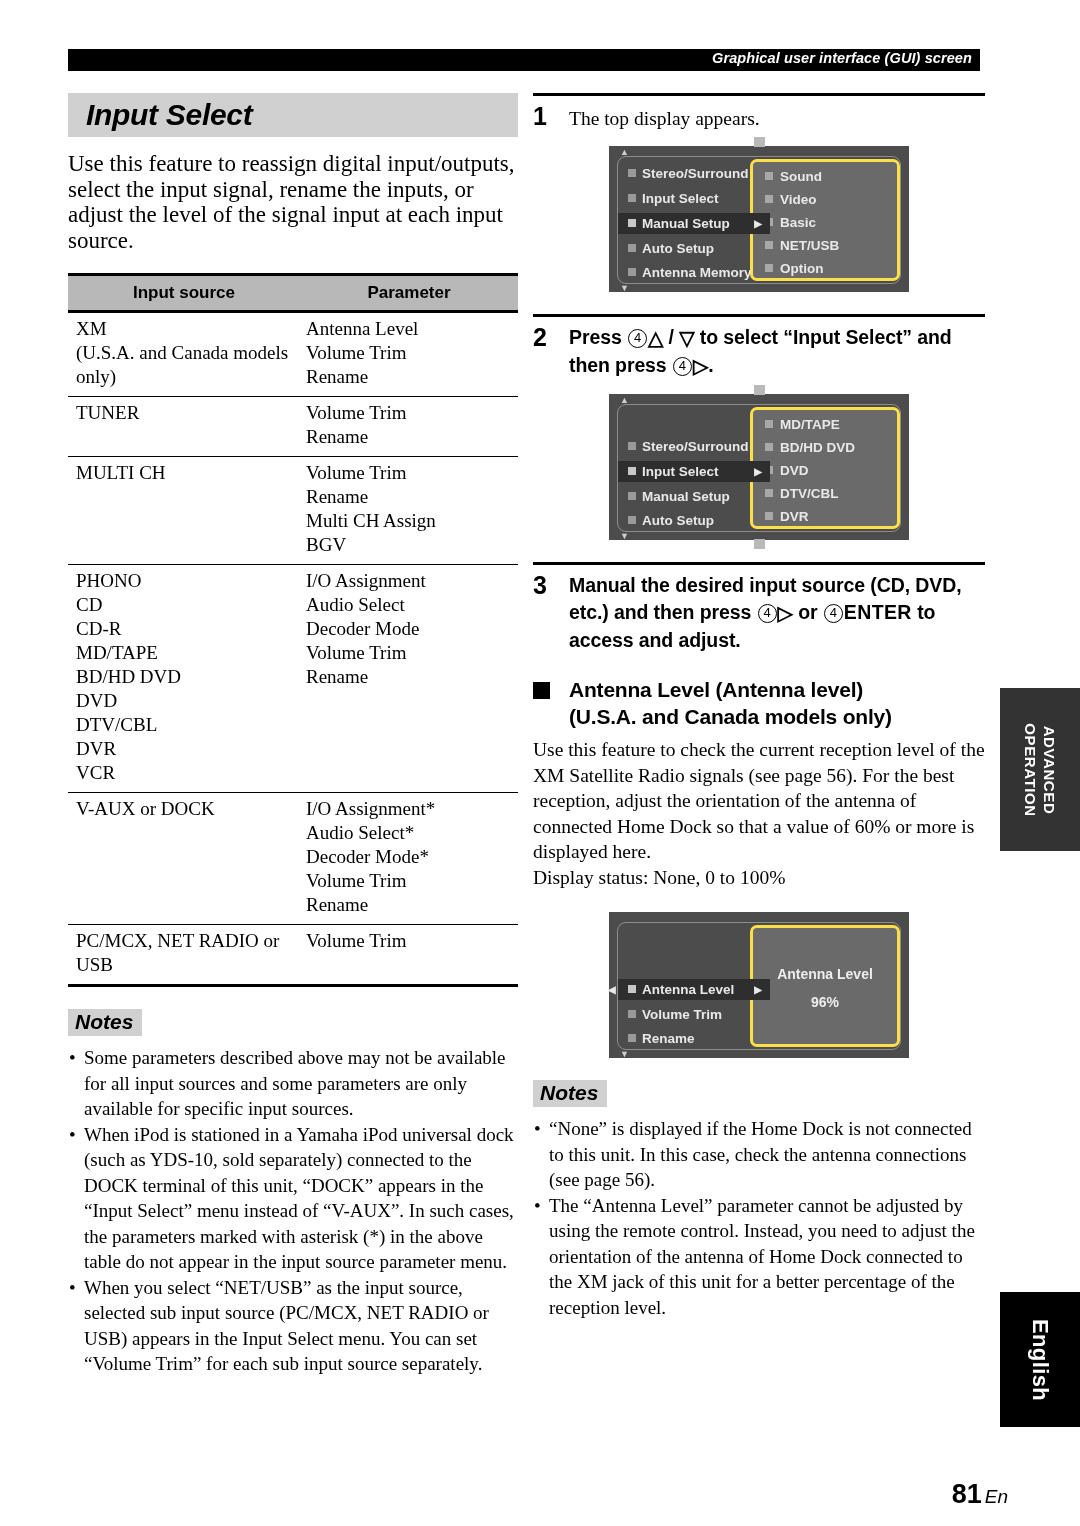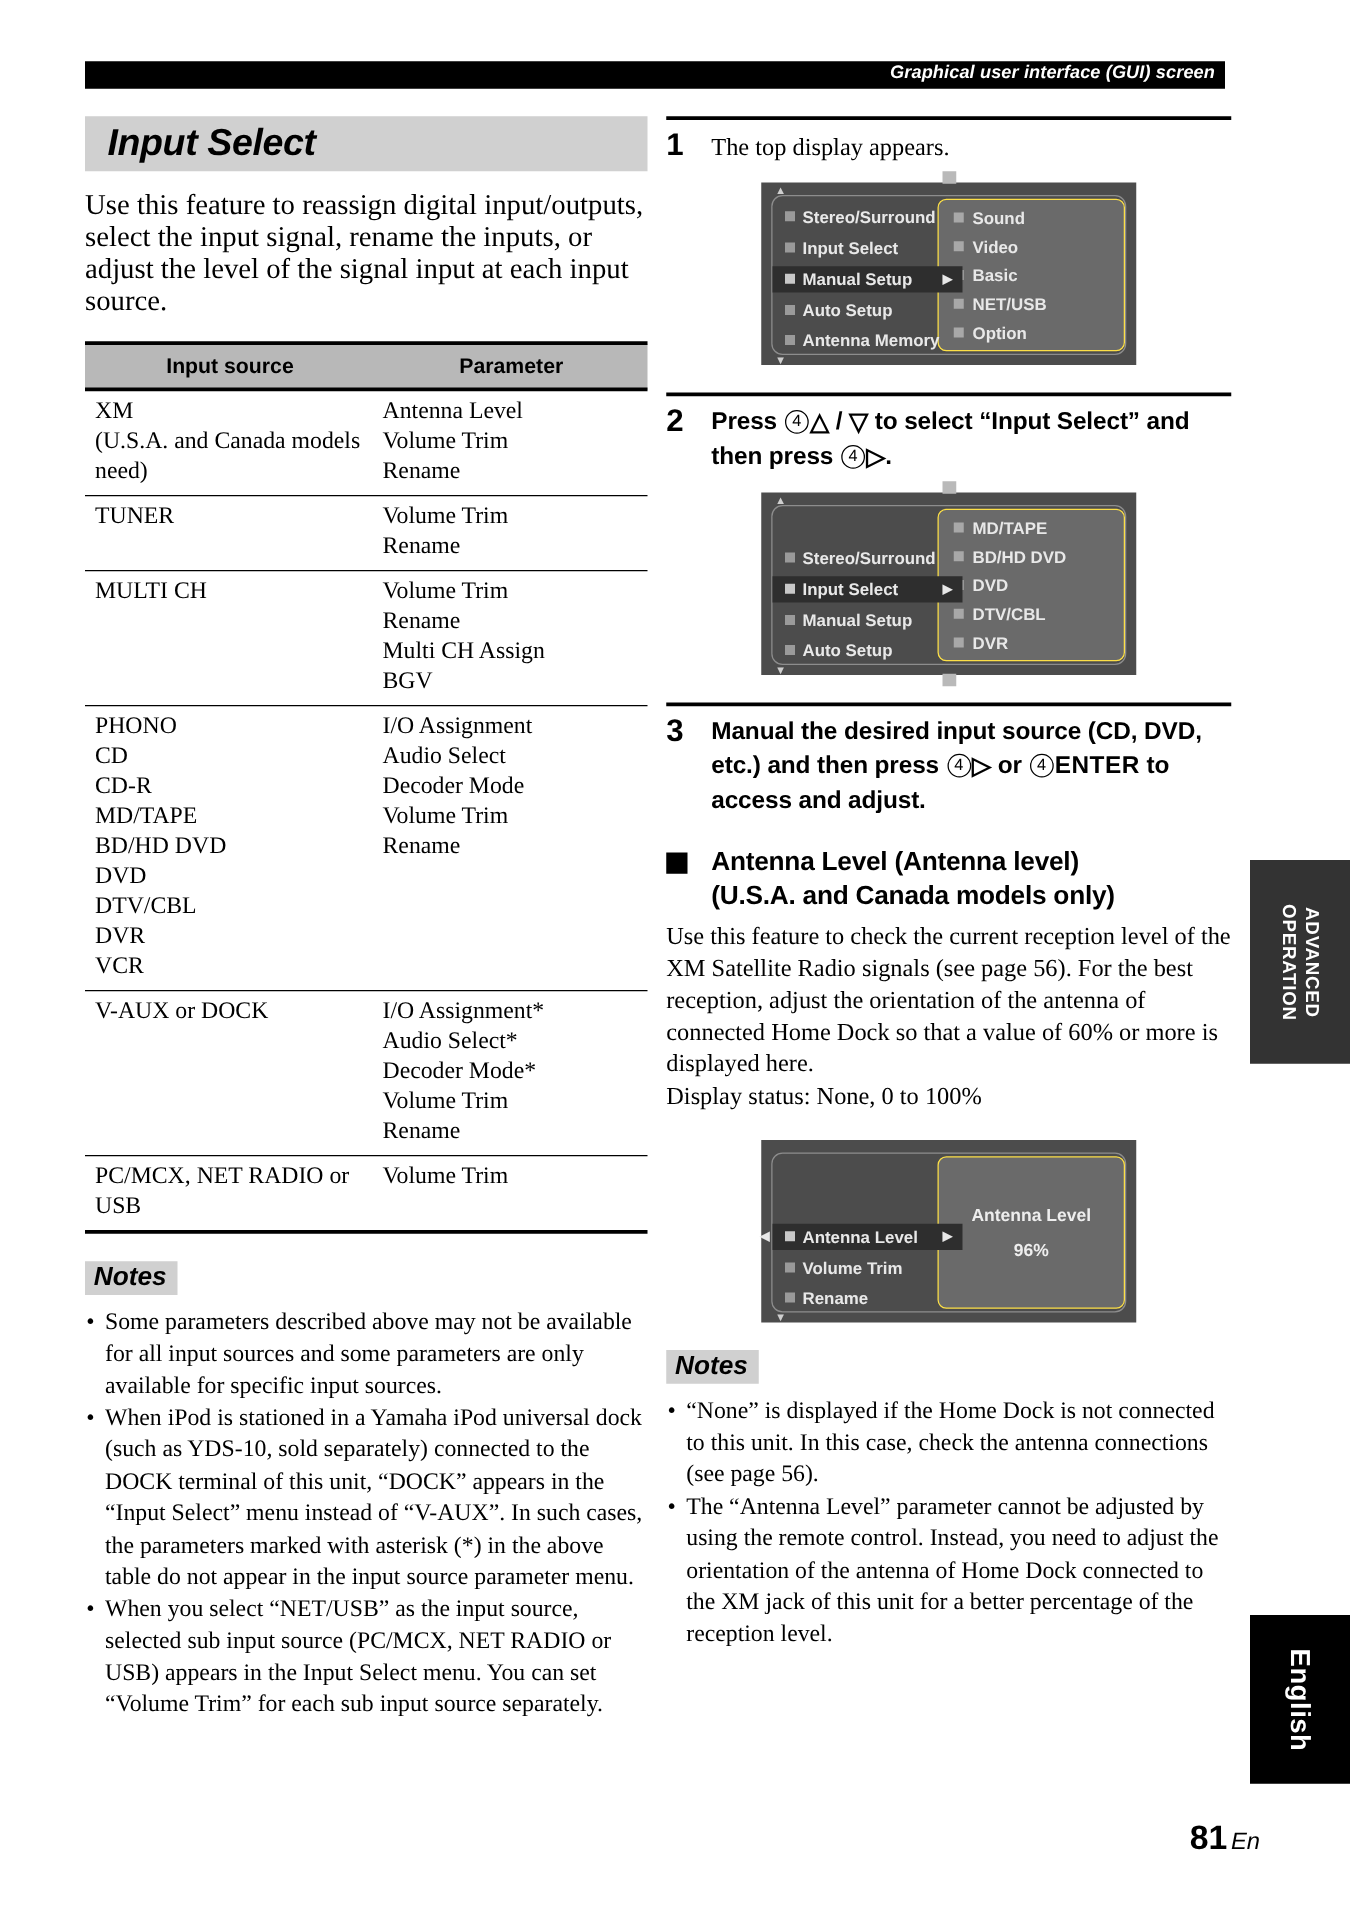--- a/index.html
+++ b/index.html
@@ -258,7 +258,7 @@
     width: 150px;
     height: calc(100% - 4px);
     background: #6a6a6a;
-    border: 1px solid #fde047;
+    border: 3px solid #fde047;
     border-radius: 7px;
     box-sizing: border-box;
   }

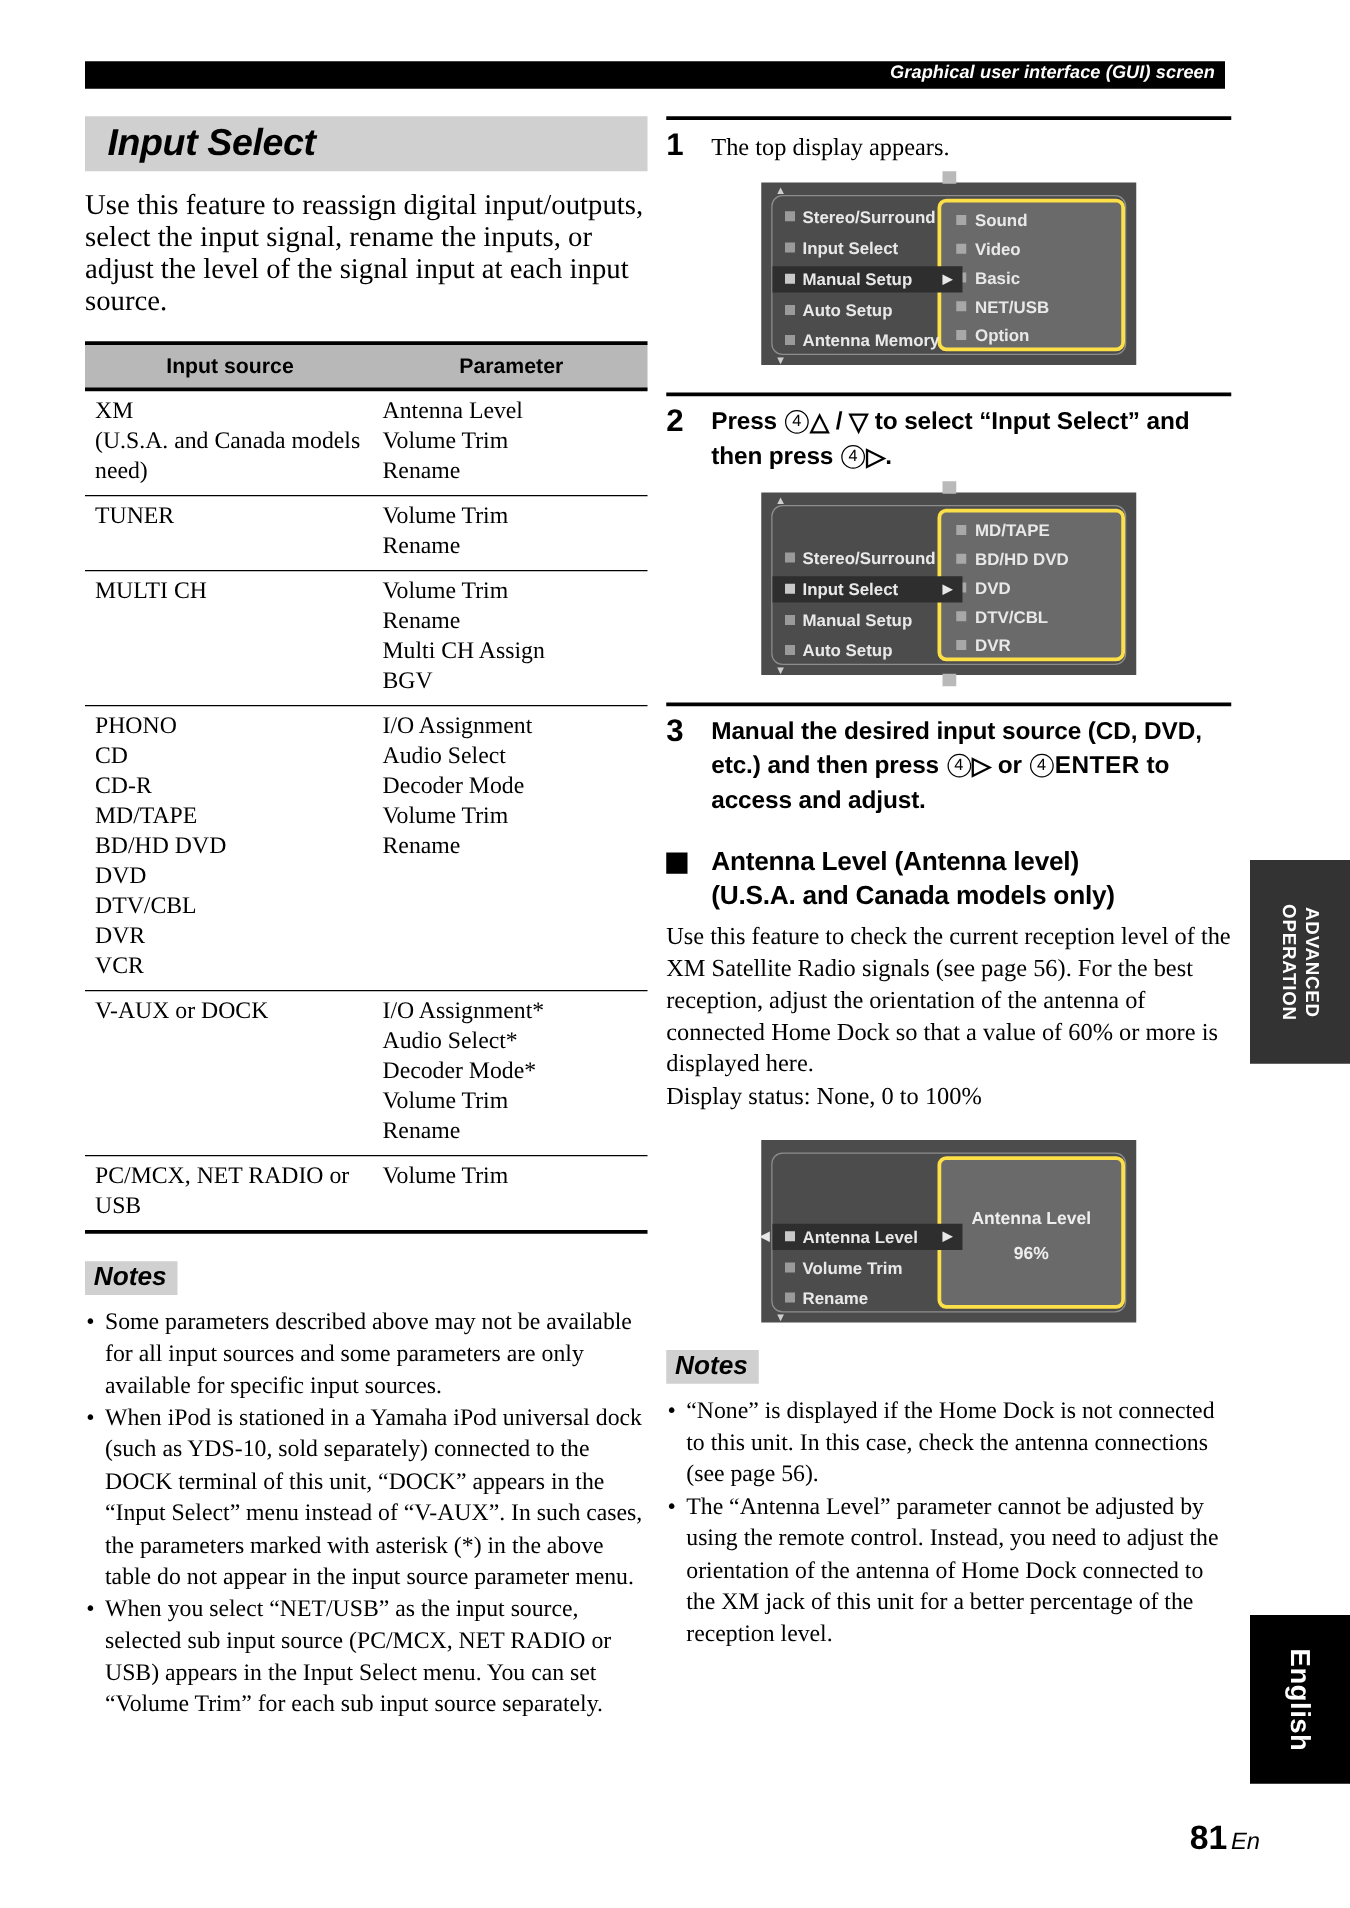--- a/index.html
+++ b/index.html
@@ -424,7 +424,7 @@
         <td class="c-src">
             <span class="cellline">XM
 (U.S.A. and Canada models
-need)</span>
+only)</span>
           </td>
         <td class="c-par">
             <span class="cellline">Antenna Level

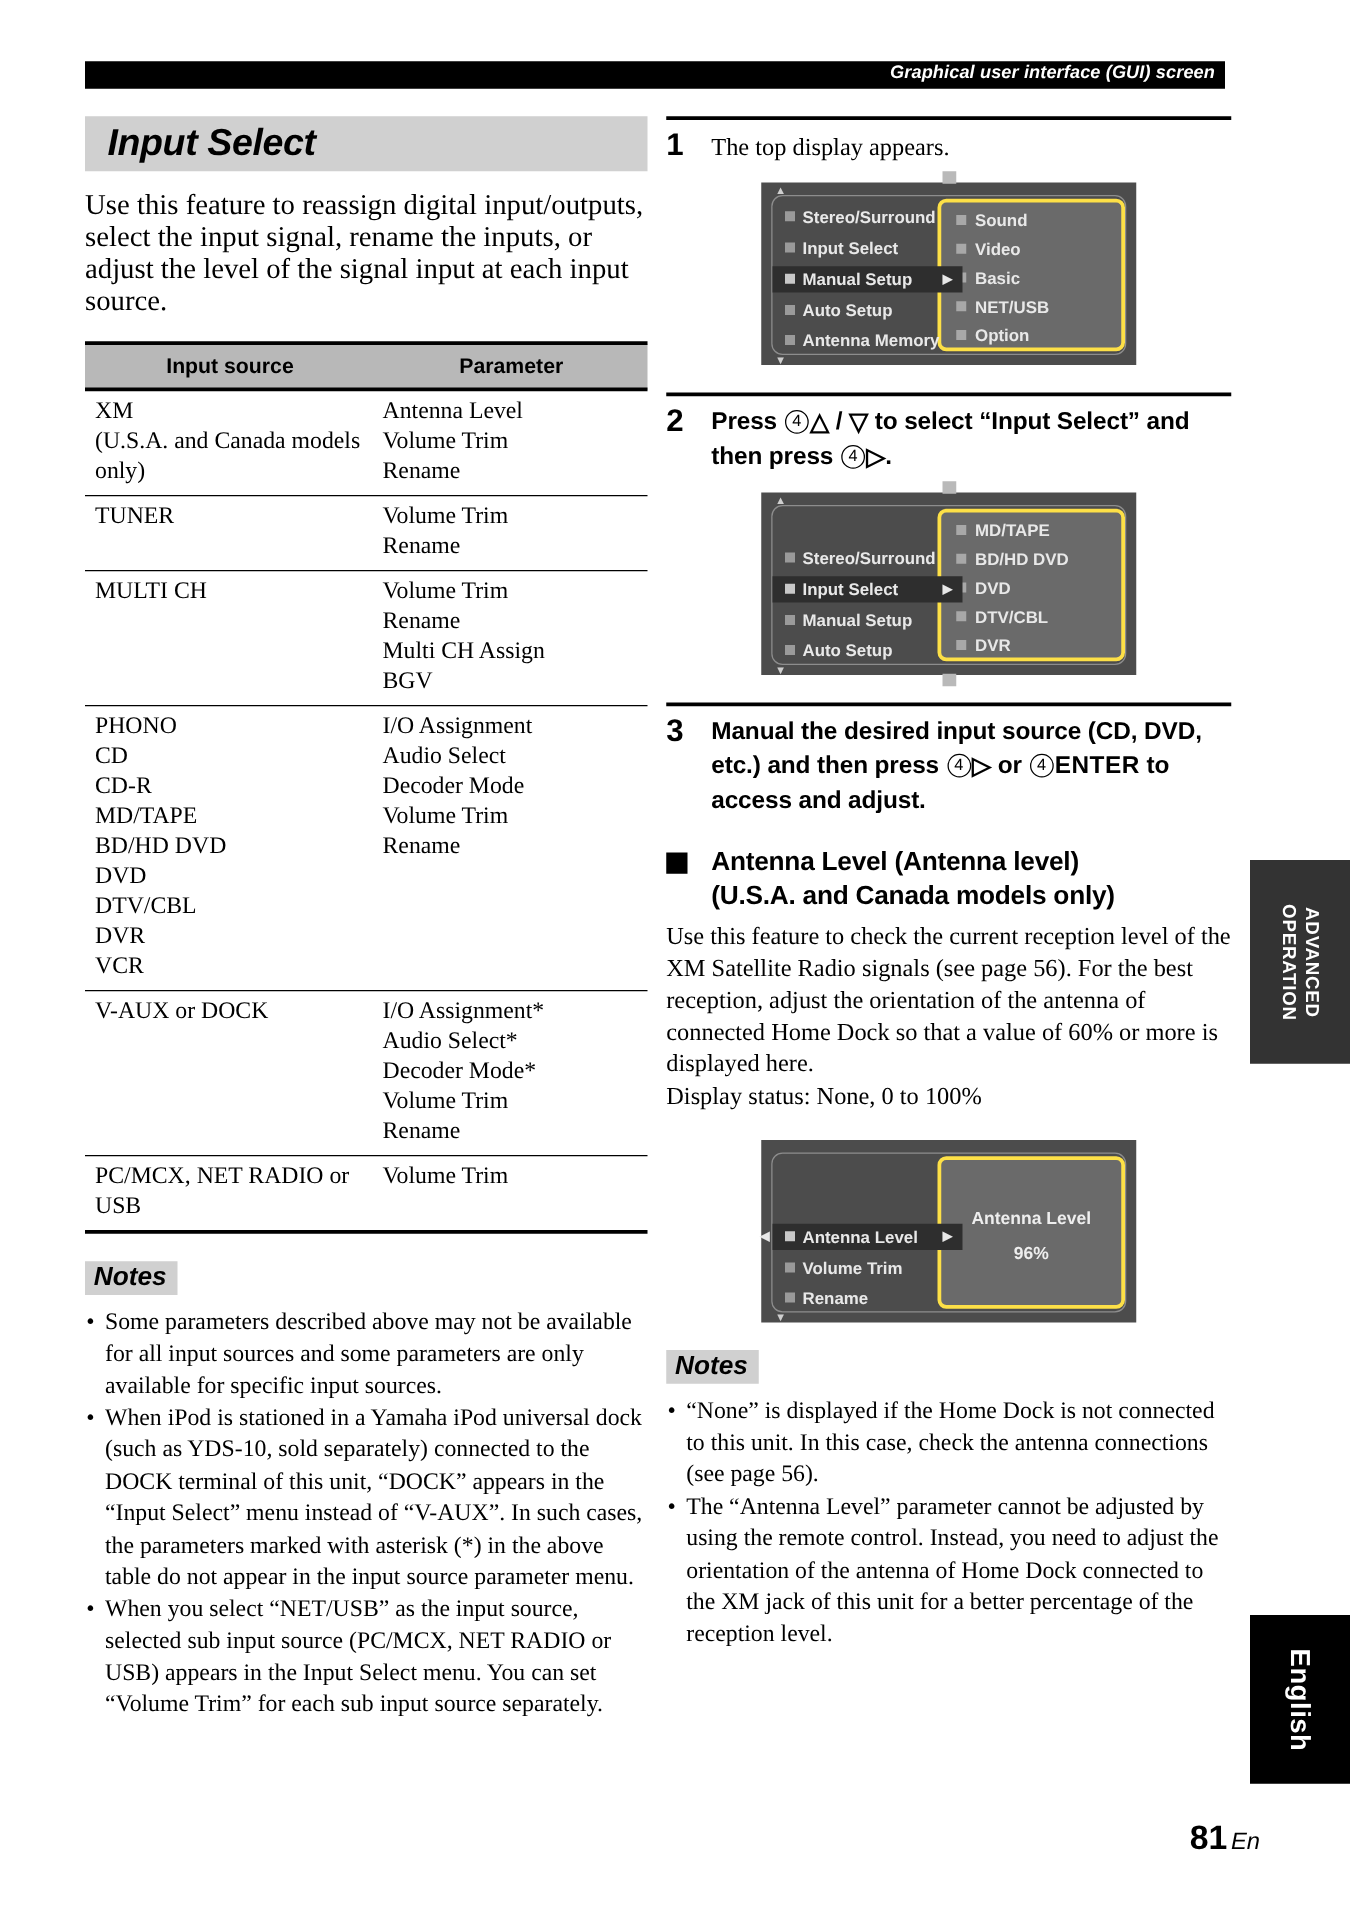--- a/index.html
+++ b/index.html
@@ -387,7 +387,7 @@
   .pagenum {
     position: absolute;
     right: 72px;
-    bottom: 40px;
+    bottom: 16px;
     font-family: "Liberation Sans", sans-serif;
     font-weight: bold;
     font-size: 27px;

